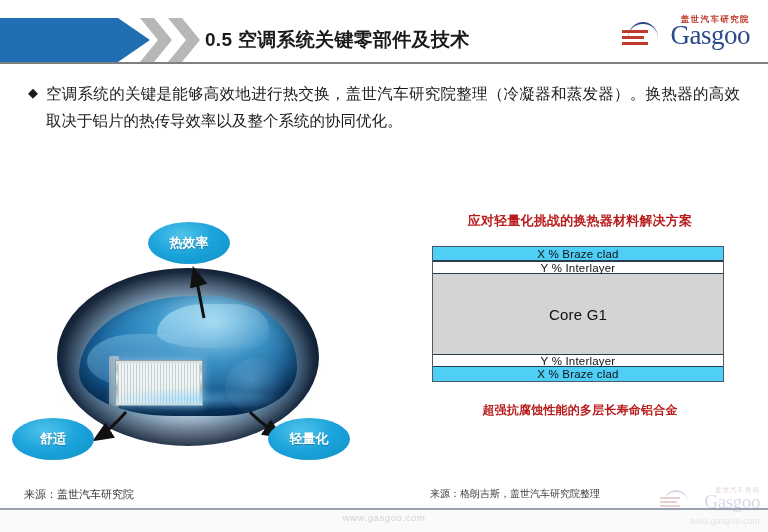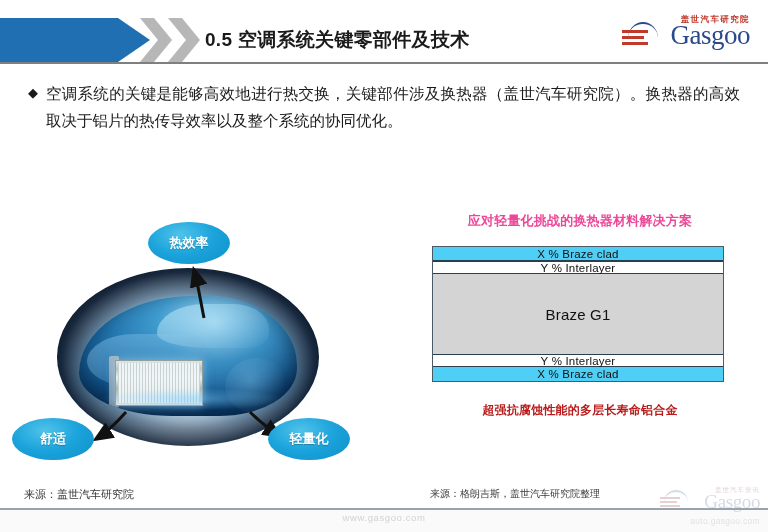--- a/index.html
+++ b/index.html
@@ -213,7 +213,7 @@
   <div class="bullet-block">
     <div class="bullet-row">
       <span class="diamond">◆</span>
-      <div class="bullet-text"><b>空调系统</b><span>的关键是能够高效地进行热交换，关键部件涉及换热器（盖世汽车研究院）。换热器的高效取决于铝片的热传导效率以及整个系统的协同优化。</span></div>
+      <div class="bullet-text"><b>空调系统</b><span>的关键是能够高效地进行热交换，盖世汽车研究院整理（冷凝器和蒸发器）。换热器的高效取决于铝片的热传导效率以及整个系统的协同优化。</span></div>
     </div>
   </div>
 

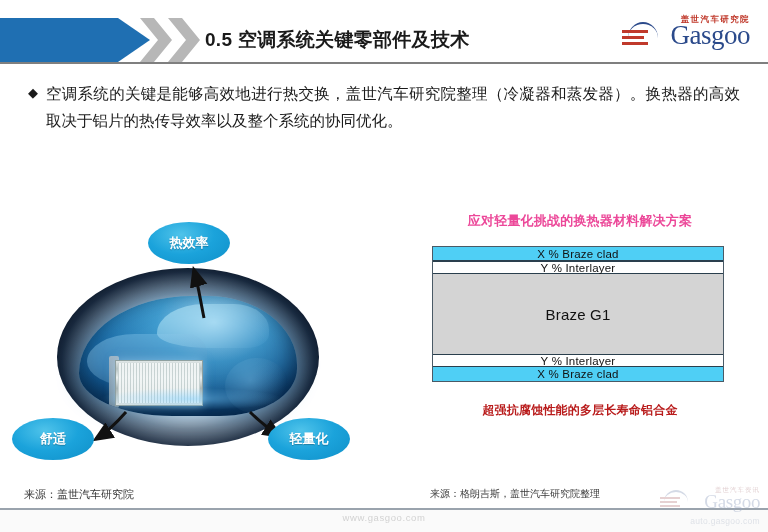--- a/index.html
+++ b/index.html
@@ -137,7 +137,7 @@
   .right-fig{position:absolute;left:430px;top:212px;width:300px;height:252px;}
   .rf-title{
     position:absolute;left:0;top:0;width:300px;text-align:center;
-    font-size:13px;font-weight:bold;color:#ec4899;letter-spacing:.2px;
+    font-size:13px;font-weight:bold;color:#b91c1c;letter-spacing:.2px;
   }
   .stack{
     position:absolute;left:2px;top:34px;width:290px;height:134px;

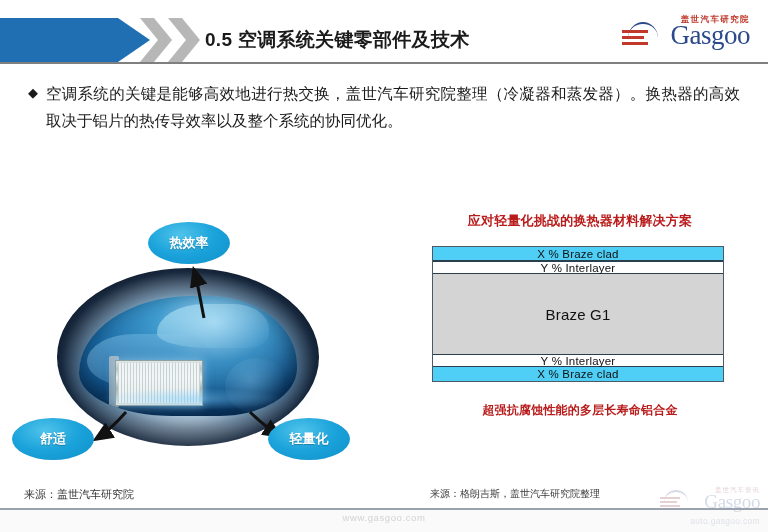--- a/index.html
+++ b/index.html
@@ -256,7 +256,7 @@
     <div class="stack">
       <div class="layer l-braze">X % Braze clad</div>
       <div class="layer l-inter">Y %  Interlayer</div>
-      <div class="layer l-core">Braze G1</div>
+      <div class="layer l-core">Core G1</div>
       <div class="layer l-inter-b">Y % Interlayer</div>
       <div class="layer l-braze-b">X % Braze clad</div>
     </div>

